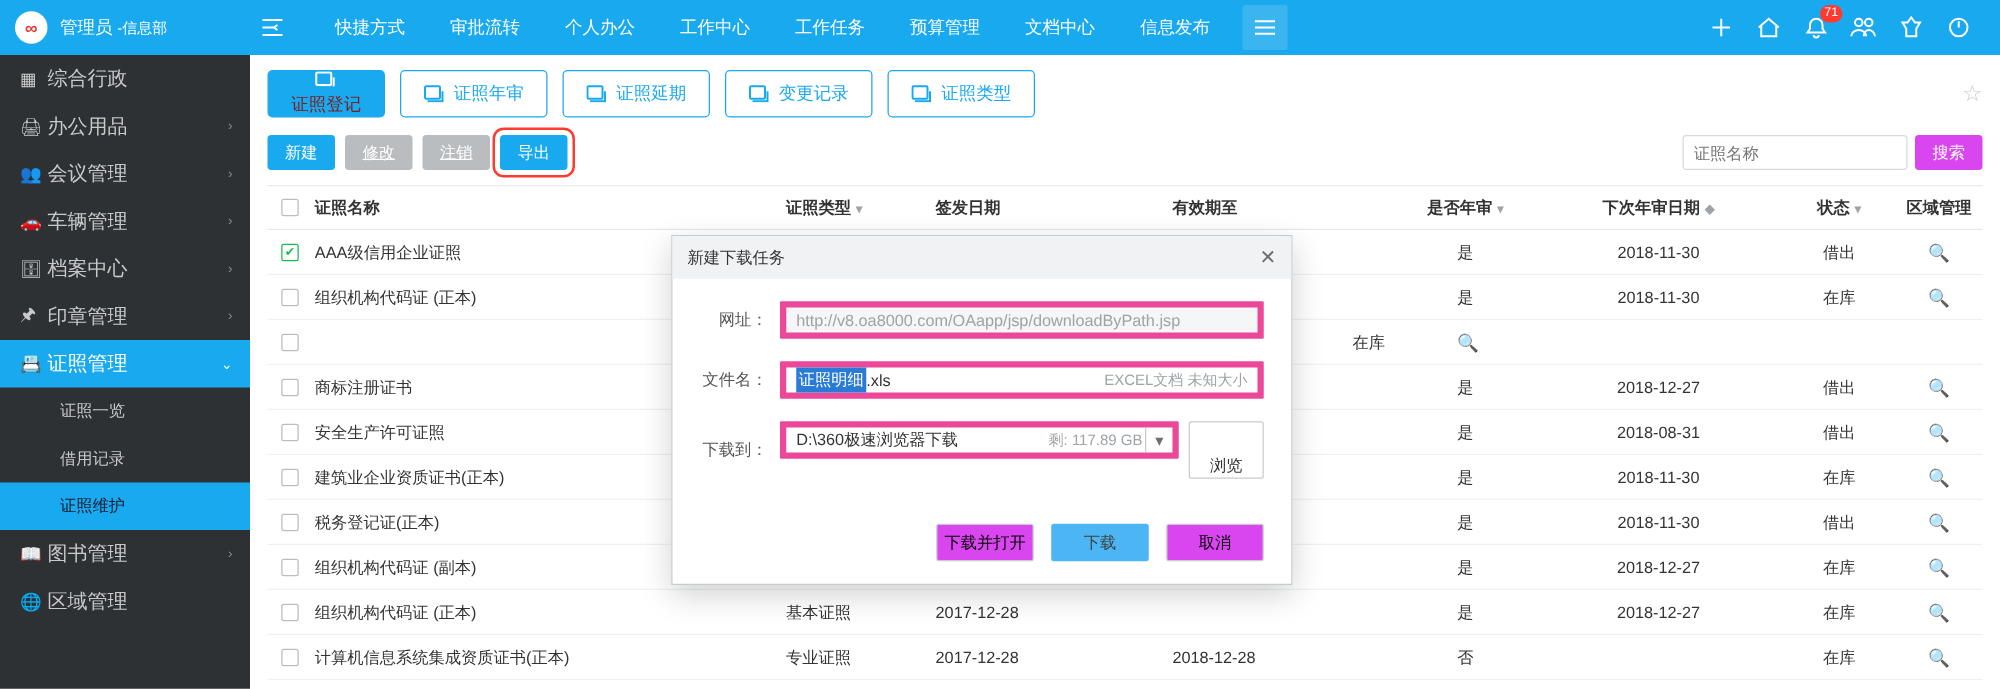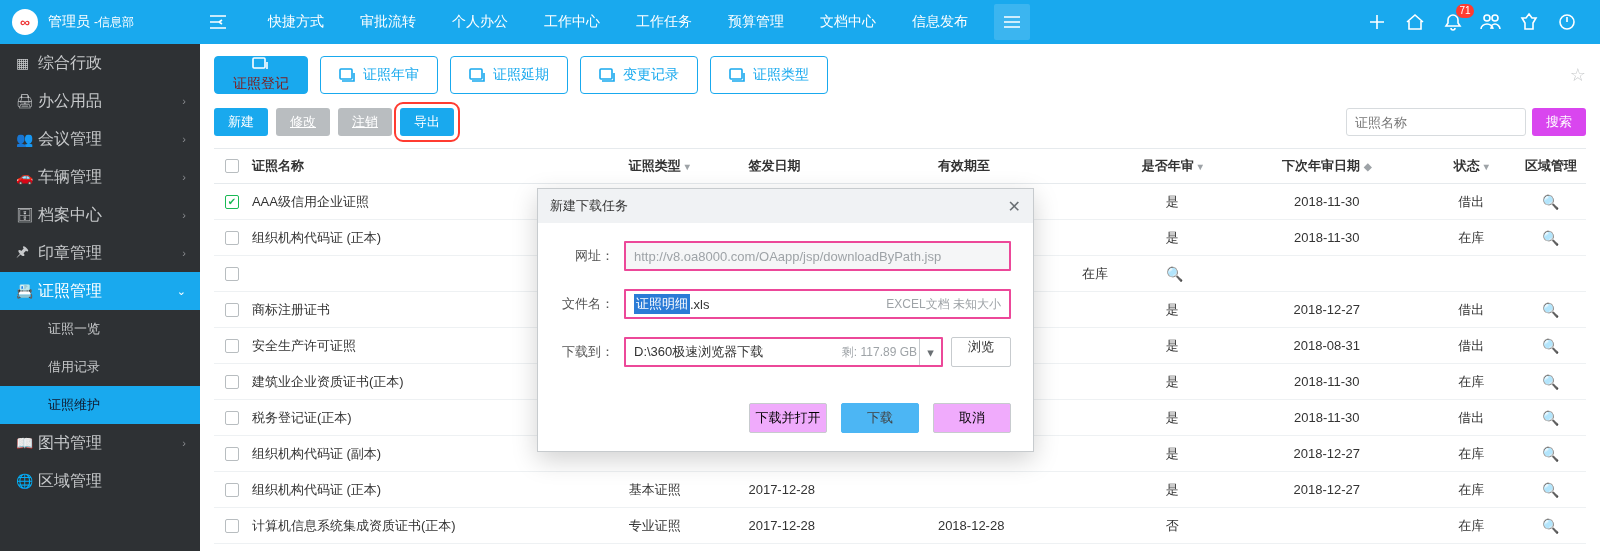--- a/index.html
+++ b/index.html
@@ -73,7 +73,7 @@
 .modal-body { padding:18px 22px 8px; }
 .frow { display:flex; align-items:center; margin-bottom:18px; }
 .frow .flabel { width:64px; text-align:right; padding-right:10px; color:#555; }
-.finput { flex:1; height:30px; border:2px solid #ec4899; border-radius:1px; padding:0 8px; display:flex; align-items:center; background:#fff; }
+.finput { flex:1; height:30px; border:5px solid #ec4899; border-radius:1px; padding:0 8px; display:flex; align-items:center; background:#fff; }
 .finput.readonly { background:#f5f6f7; color:#9ea3a7; }
 .finput.sel { color:#fff; }
 .finput.sel .seltxt { background:#2a7bd6; padding:1px 2px;font-family:Liberation Serif, serif; }

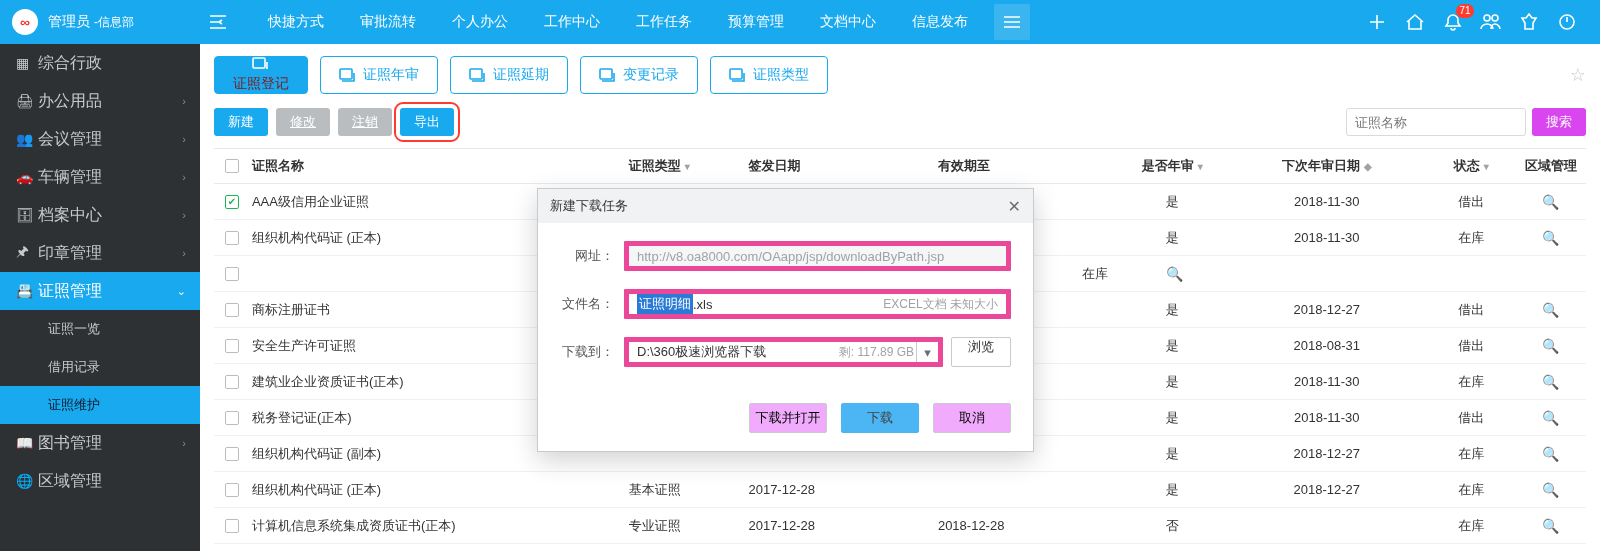--- a/index.html
+++ b/index.html
@@ -82,7 +82,7 @@
 .pathwrap { display:flex; flex:1; gap:8px; }
 .pathwrap .finput { flex:1; position:relative; padding-right:24px;}
 .dropcaret { position:absolute; right:0; top:0; bottom:0; width:22px; border-left:1px solid #c7cbce; display:flex; align-items:center; justify-content:center; color:#6a6f73; cursor:pointer; }
-.browse { width:60px; height:30px; border:1px solid #c7cbce; border-radius:2px; display:flex; align-items:flex-start; justify-content:center; cursor:pointer; }
+.browse { width:60px; height:46px; border:1px solid #c7cbce; border-radius:2px; display:flex; align-items:flex-end; justify-content:center; cursor:pointer; }
 .modal-ft { display:flex; justify-content:flex-end; gap:14px; padding:10px 22px 18px; }
 .modal-ft button { min-width:78px; height:30px; border:1px solid #c7cbce; border-radius:2px; background:#f0abfc; cursor:pointer; font-size:13px; }
 .modal-ft button.primary { background:#4cb6f4; color:#404040; border-color:#4cb6f4; }

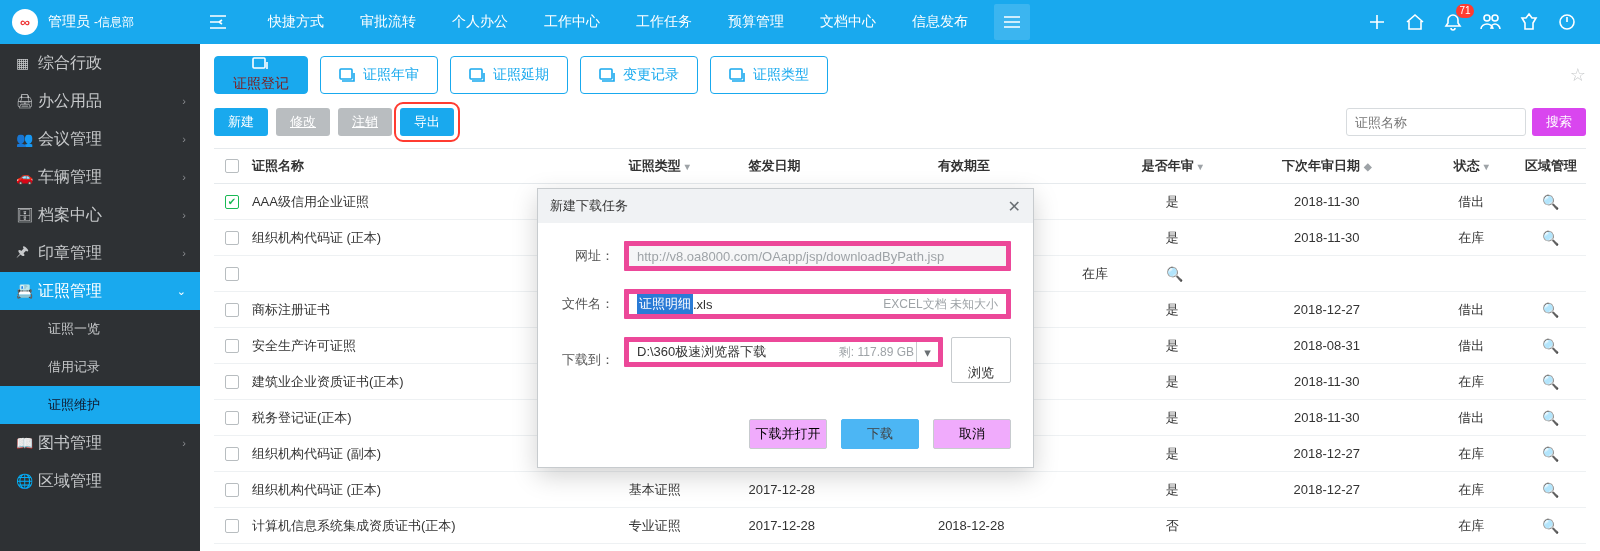--- a/index.html
+++ b/index.html
@@ -84,7 +84,7 @@
 .dropcaret { position:absolute; right:0; top:0; bottom:0; width:22px; border-left:1px solid #c7cbce; display:flex; align-items:center; justify-content:center; color:#6a6f73; cursor:pointer; }
 .browse { width:60px; height:46px; border:1px solid #c7cbce; border-radius:2px; display:flex; align-items:flex-end; justify-content:center; cursor:pointer; }
 .modal-ft { display:flex; justify-content:flex-end; gap:14px; padding:10px 22px 18px; }
-.modal-ft button { min-width:78px; height:30px; border:1px solid #c7cbce; border-radius:2px; background:#f0abfc; cursor:pointer; font-size:13px; }
+.modal-ft button { min-width:78px; height:30px; border:1px solid #c7cbce; border-radius:2px; background:#d946ef; cursor:pointer; font-size:13px; }
 .modal-ft button.primary { background:#4cb6f4; color:#404040; border-color:#4cb6f4; }
 
 svg { display:block; }

